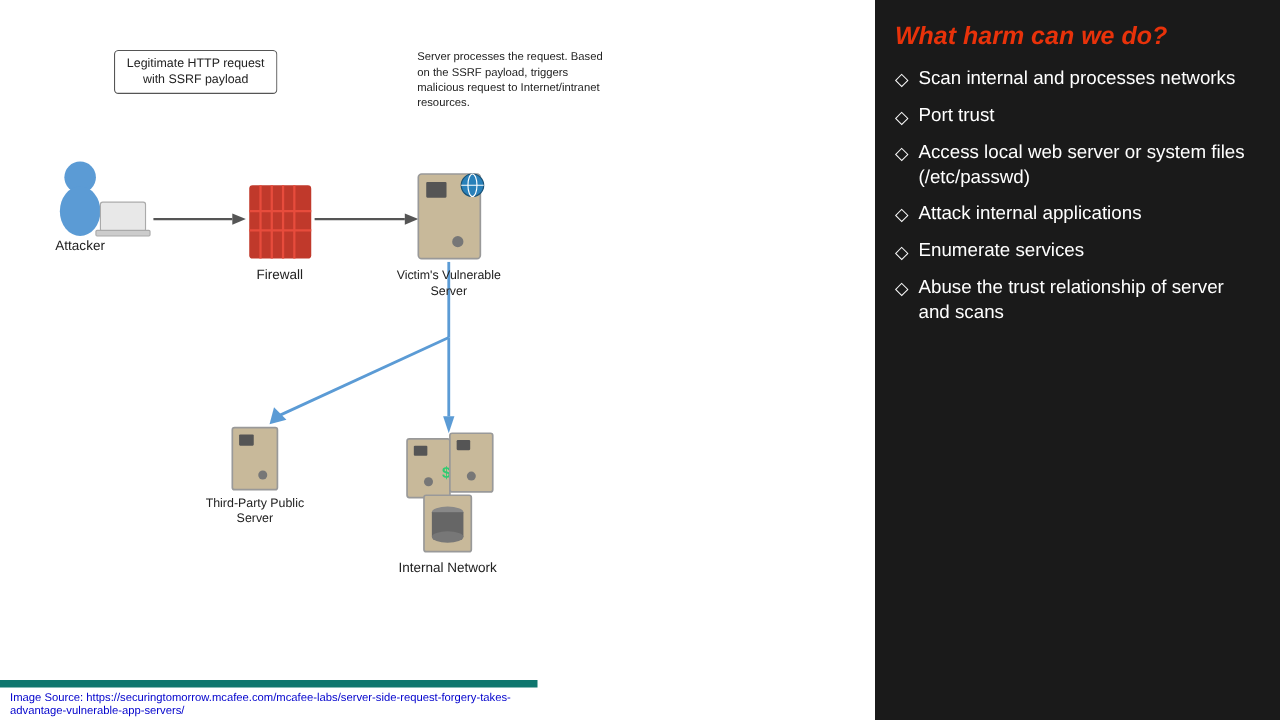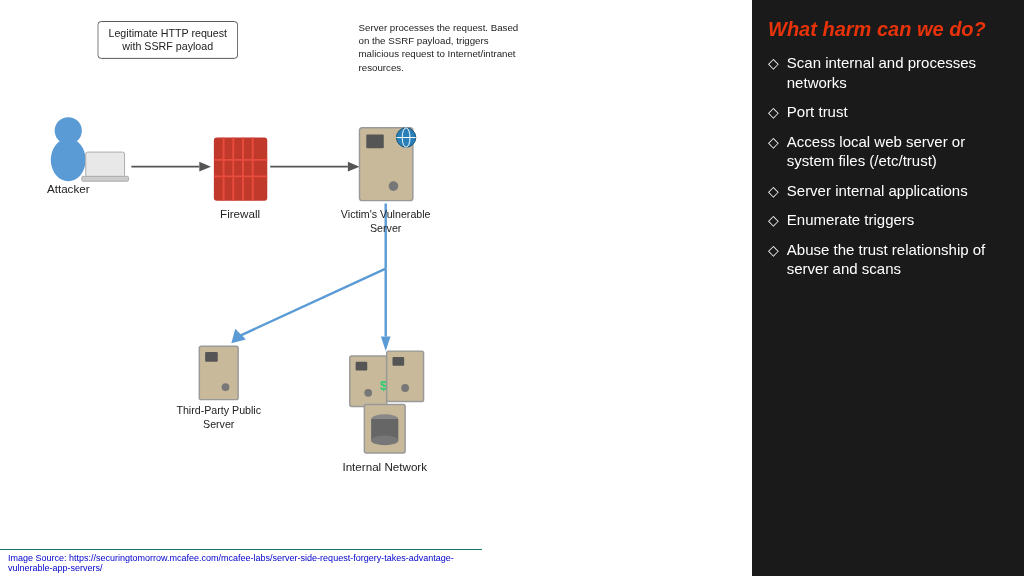--- a/index.html
+++ b/index.html
@@ -25,7 +25,7 @@
 
     
     .right-panel {
-      width: 272px;
+      width: 324px;
       background: #1a1a1a;
       color: #fff;
       padding: 18px 16px;

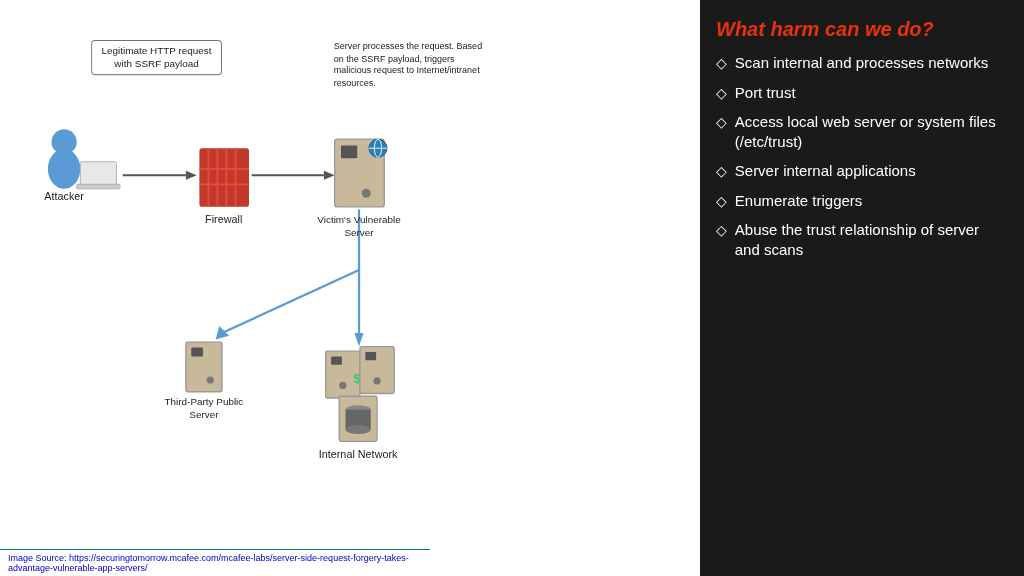--- a/index.html
+++ b/index.html
@@ -195,7 +195,7 @@
       </li>
       <li>
         <span class="bullet">◇</span>
-        <span>Access local web server or system files (/etc/trust)</span>
+        <span>Access local web server or system files (/etc/passwd)</span>
       </li>
       <li>
         <span class="bullet">◇</span>

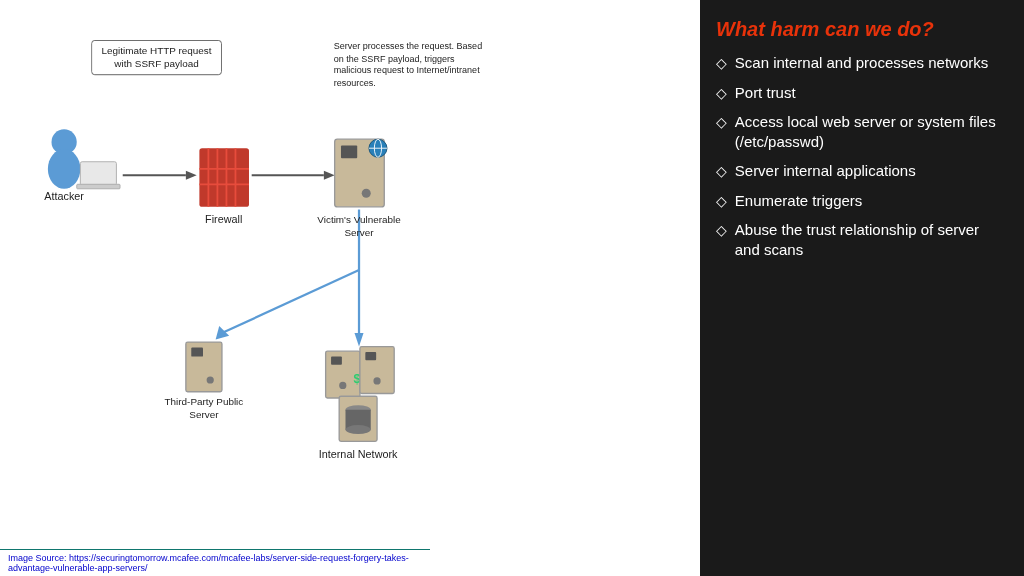--- a/index.html
+++ b/index.html
@@ -199,7 +199,7 @@
       </li>
       <li>
         <span class="bullet">◇</span>
-        <span>Server internal applications</span>
+        <span>Attack internal applications</span>
       </li>
       <li>
         <span class="bullet">◇</span>

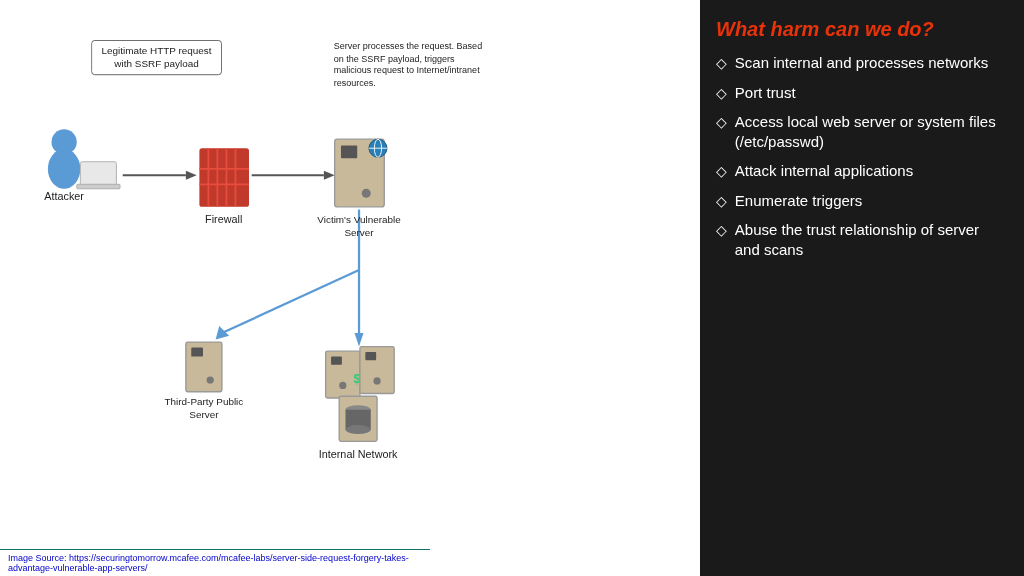--- a/index.html
+++ b/index.html
@@ -203,7 +203,7 @@
       </li>
       <li>
         <span class="bullet">◇</span>
-        <span>Enumerate triggers</span>
+        <span>Enumerate services</span>
       </li>
       <li>
         <span class="bullet">◇</span>

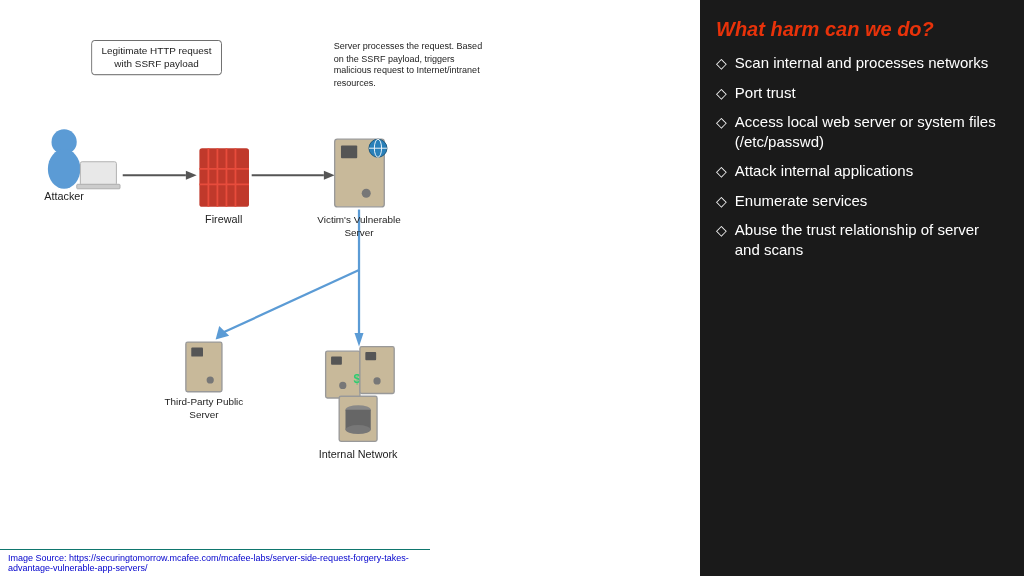--- a/index.html
+++ b/index.html
@@ -88,7 +88,7 @@
       padding: 3px 8px;
       font-size: 9px;
       color: #0000cc;
-      border-top: 1px solid #0f766e;
+      border-top: 6px solid #0f766e;
     }
   </style>
 </head>

